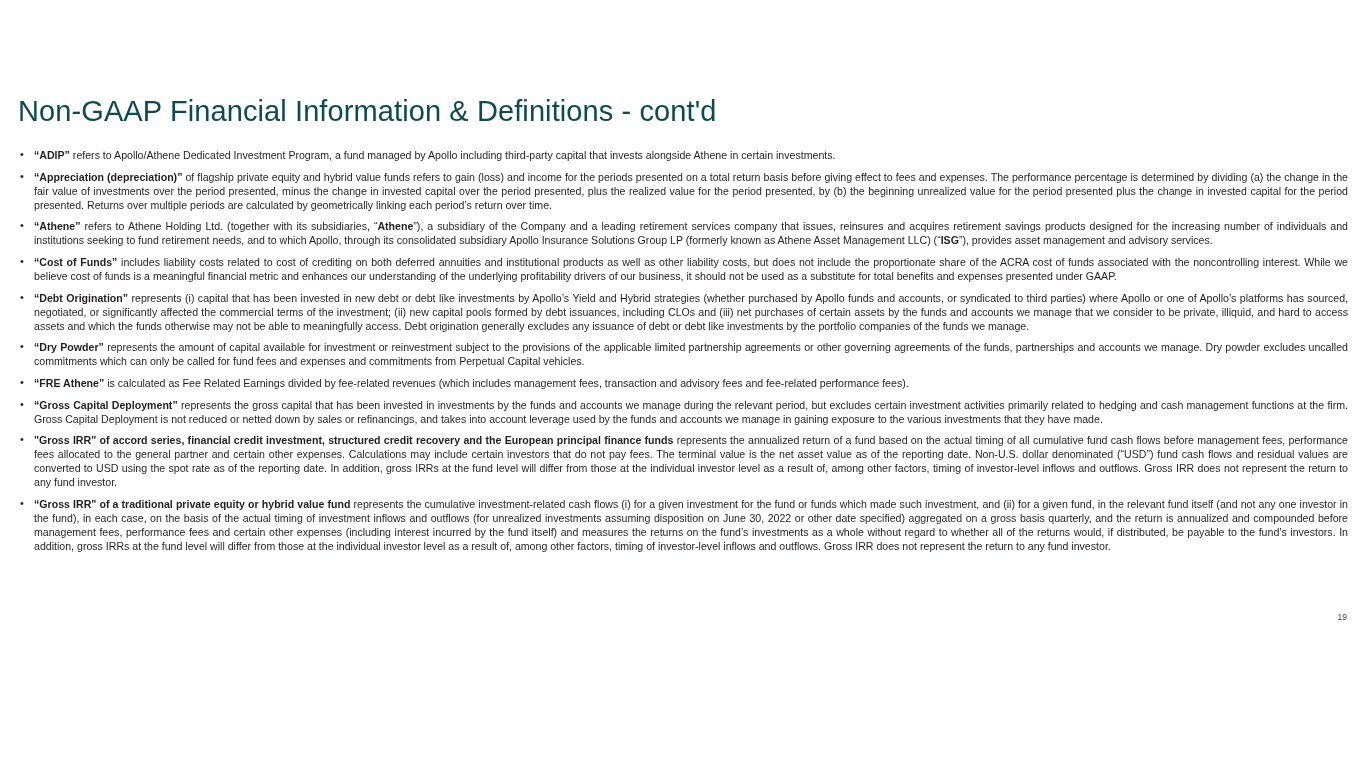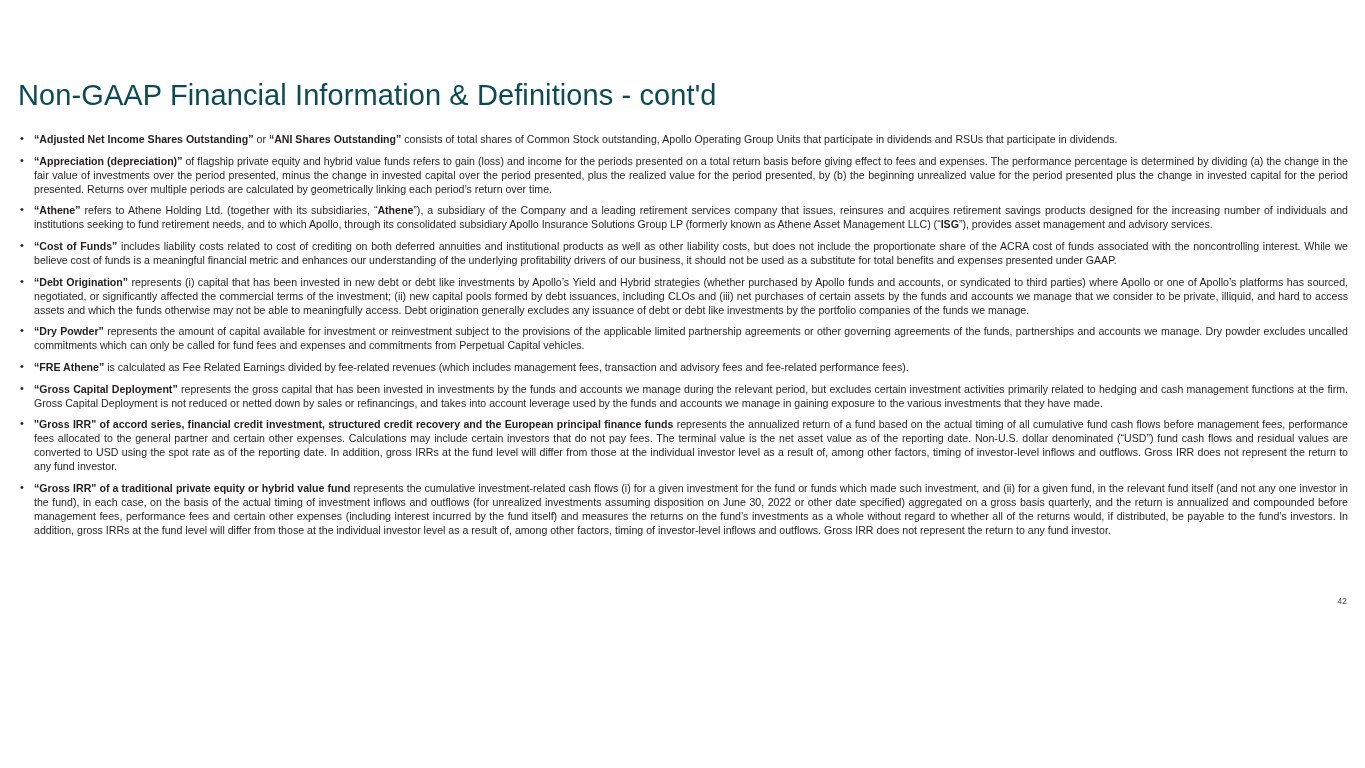--- a/index.html
+++ b/index.html
@@ -19,6 +19,7 @@
     width: 1365px;
     height: 620px;
     box-sizing: border-box;
+    margin-top: 16px;
   }
   .slide-title {
     position: absolute;

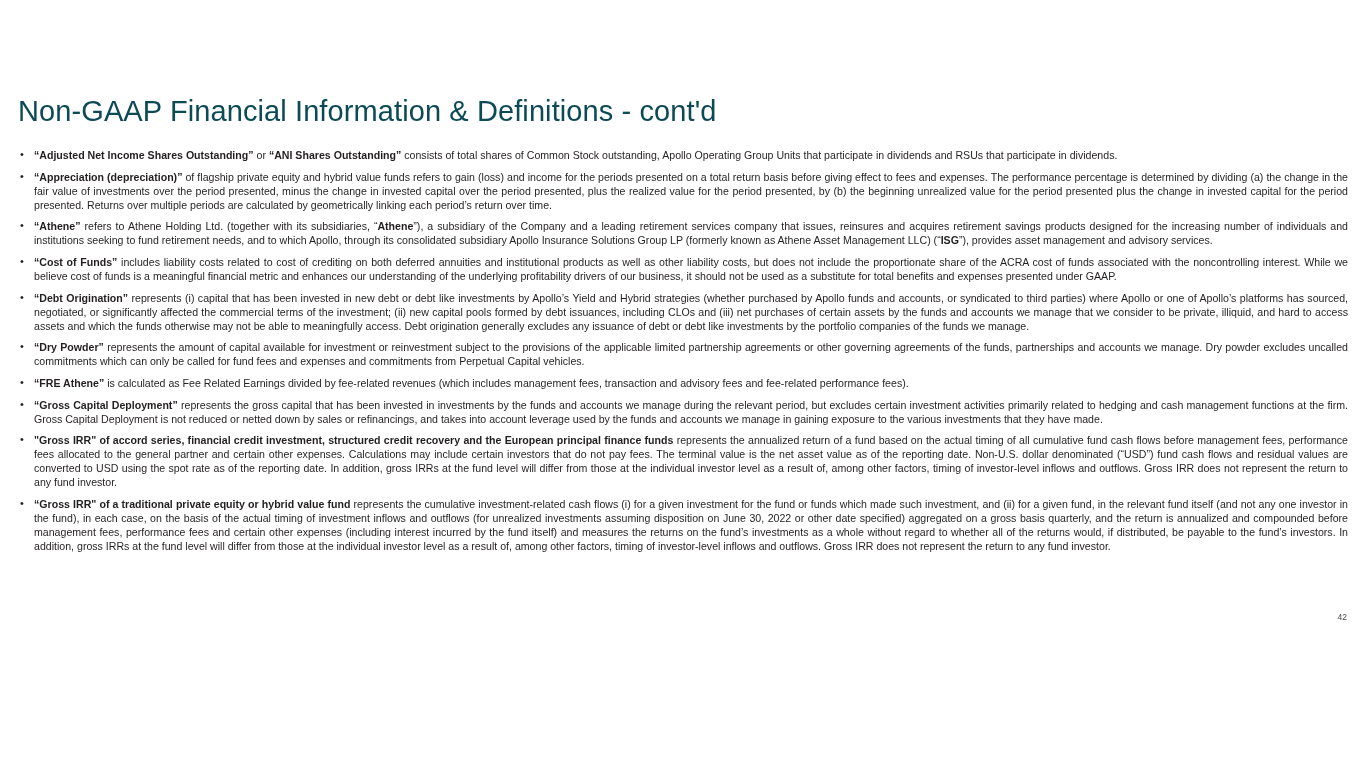--- a/index.html
+++ b/index.html
@@ -79,6 +79,7 @@
 
   <div class="content">
     <ul class="bullets">
+      <li><b>“ADIP”</b> refers to Apollo/Athene Dedicated Investment Program, a fund managed by Apollo including third-party capital that invests alongside Athene in certain investments.</li>
       <li><b>“Adjusted Net Income Shares Outstanding”</b> or <b>“ANI Shares Outstanding”</b> consists of total shares of Common Stock outstanding, Apollo Operating Group Units that participate in dividends and RSUs that participate in dividends.</li>
       <li><b>“Appreciation (depreciation)”</b> of flagship private equity and hybrid value funds refers to gain (loss) and income for the periods presented on a total return basis before giving effect to fees and expenses. The performance percentage is determined by dividing (a) the change in the fair value of investments over the period presented, minus the change in invested capital over the period presented, plus the realized value for the period presented, by (b) the beginning unrealized value for the period presented plus the change in invested capital for the period presented. Returns over multiple periods are calculated by geometrically linking each period’s return over time.</li>
       <li><b>“Athene”</b> refers to Athene Holding Ltd. (together with its subsidiaries, “<b>Athene</b>”), a subsidiary of the Company and a leading retirement services company that issues, reinsures and acquires retirement savings products designed for the increasing number of individuals and institutions seeking to fund retirement needs, and to which Apollo, through its consolidated subsidiary Apollo Insurance Solutions Group LP (formerly known as Athene Asset Management LLC) (“<b>ISG</b>”), provides asset management and advisory services.</li>

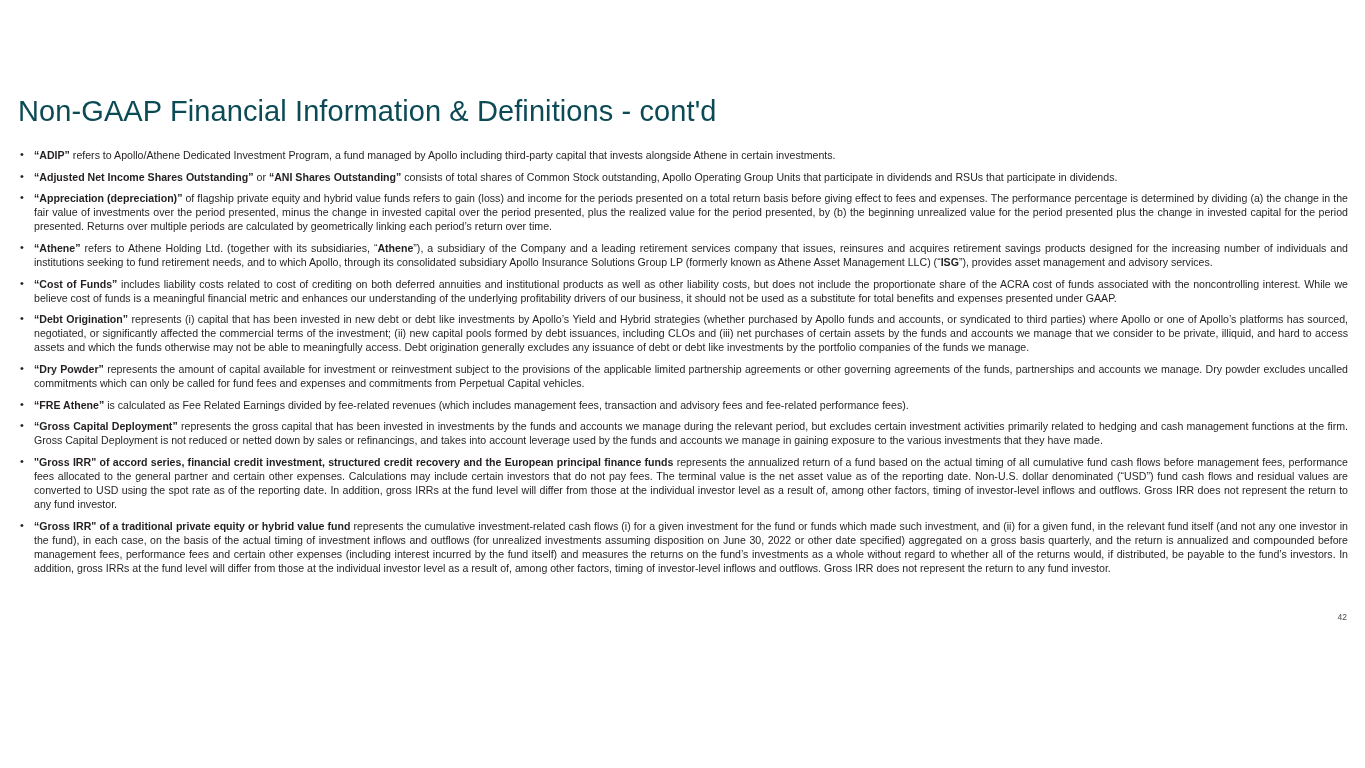--- a/index.html
+++ b/index.html
@@ -80,7 +80,6 @@
   <div class="content">
     <ul class="bullets">
       <li><b>“ADIP”</b> refers to Apollo/Athene Dedicated Investment Program, a fund managed by Apollo including third-party capital that invests alongside Athene in certain investments.</li>
-      <li><b>“Adjusted Net Income Shares Outstanding”</b> or <b>“ANI Shares Outstanding”</b> consists of total shares of Common Stock outstanding, Apollo Operating Group Units that participate in dividends and RSUs that participate in dividends.</li>
       <li><b>“Appreciation (depreciation)”</b> of flagship private equity and hybrid value funds refers to gain (loss) and income for the periods presented on a total return basis before giving effect to fees and expenses. The performance percentage is determined by dividing (a) the change in the fair value of investments over the period presented, minus the change in invested capital over the period presented, plus the realized value for the period presented, by (b) the beginning unrealized value for the period presented plus the change in invested capital for the period presented. Returns over multiple periods are calculated by geometrically linking each period’s return over time.</li>
       <li><b>“Athene”</b> refers to Athene Holding Ltd. (together with its subsidiaries, “<b>Athene</b>”), a subsidiary of the Company and a leading retirement services company that issues, reinsures and acquires retirement savings products designed for the increasing number of individuals and institutions seeking to fund retirement needs, and to which Apollo, through its consolidated subsidiary Apollo Insurance Solutions Group LP (formerly known as Athene Asset Management LLC) (“<b>ISG</b>”), provides asset management and advisory services.</li>
       <li><b>“Cost of Funds”</b> includes liability costs related to cost of crediting on both deferred annuities and institutional products as well as other liability costs, but does not include the proportionate share of the ACRA cost of funds associated with the noncontrolling interest. While we believe cost of funds is a meaningful financial metric and enhances our understanding of the underlying profitability drivers of our business, it should not be used as a substitute for total benefits and expenses presented under GAAP.</li>

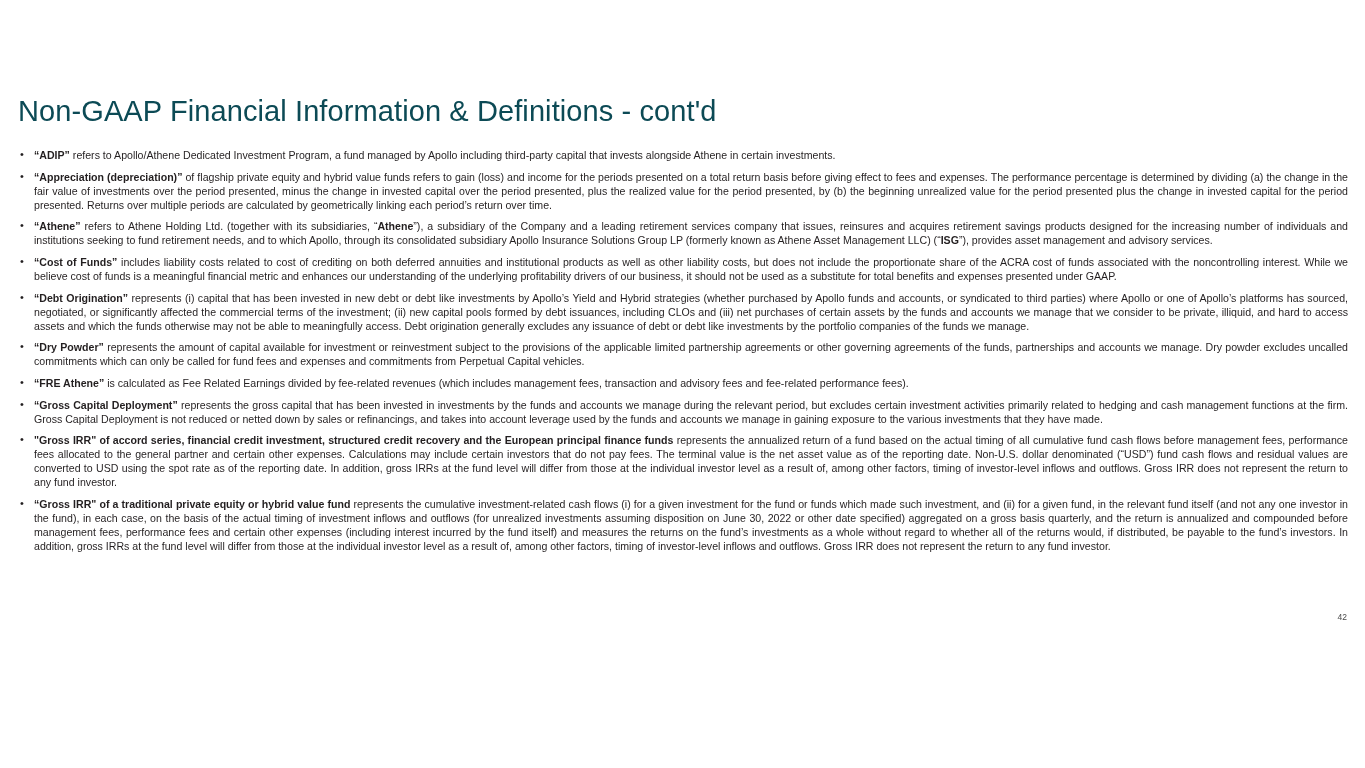--- a/index.html
+++ b/index.html
@@ -92,7 +92,7 @@
     </ul>
   </div>
 
-  <div class="page-number">42</div>
+  <div class="page-number">19</div>
 
 </div>
 

